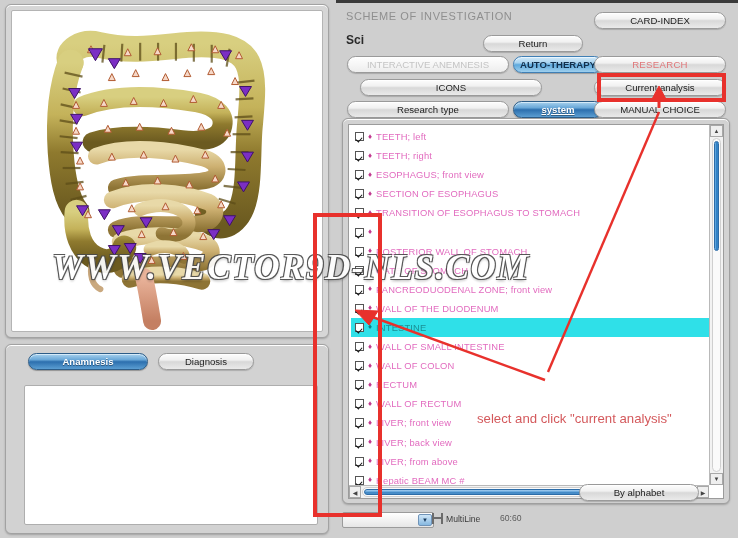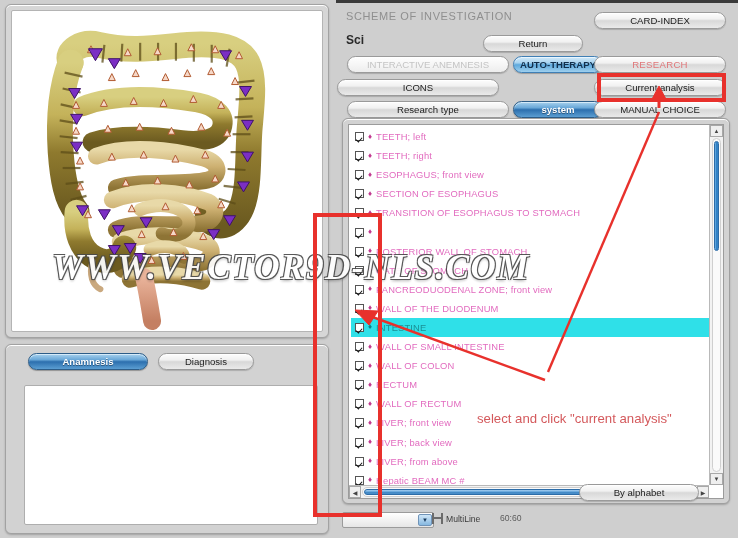--- a/index.html
+++ b/index.html
@@ -87,7 +87,7 @@
   #btn-anamnesis  { position:absolute; left:11px;  top:56px; width:162px; }
   #btn-autotherapy{ position:absolute; left:177px; top:56px; width:90px; }
   #btn-research   { position:absolute; left:258px; top:56px; width:132px; }
-  #btn-icons      { position:absolute; left:1px;  top:79px; width:162px;text-align:center; }
+  #btn-icons      { position:absolute; left:24px;  top:79px; width:182px;text-align:center; }
   #btn-current    { position:absolute; left:258px; top:79px; width:132px; }
   #btn-restype    { position:absolute; left:11px;  top:101px; width:162px; }
   #btn-system     { position:absolute; left:177px; top:101px; width:90px; }

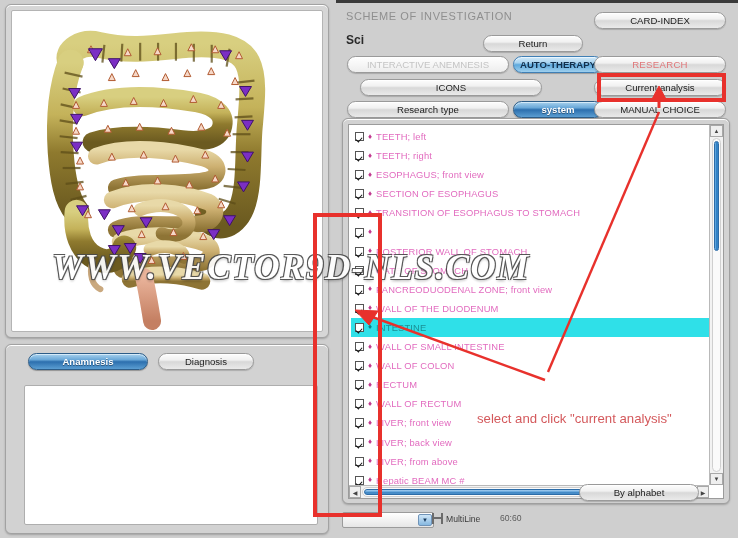--- a/index.html
+++ b/index.html
@@ -90,7 +90,7 @@
   #btn-icons      { position:absolute; left:24px;  top:79px; width:182px;text-align:center; }
   #btn-current    { position:absolute; left:258px; top:79px; width:132px; }
   #btn-restype    { position:absolute; left:11px;  top:101px; width:162px; }
-  #btn-system     { position:absolute; left:177px; top:101px; width:90px; }
+  #btn-system     { position:absolute; left:177px; top:101px; width:90px;text-decoration:underline; }
   #btn-manual     { position:absolute; left:258px; top:101px; width:132px; }
   #btn-alphabet   { position:absolute; left:243px; top:484px; width:120px; }
 

